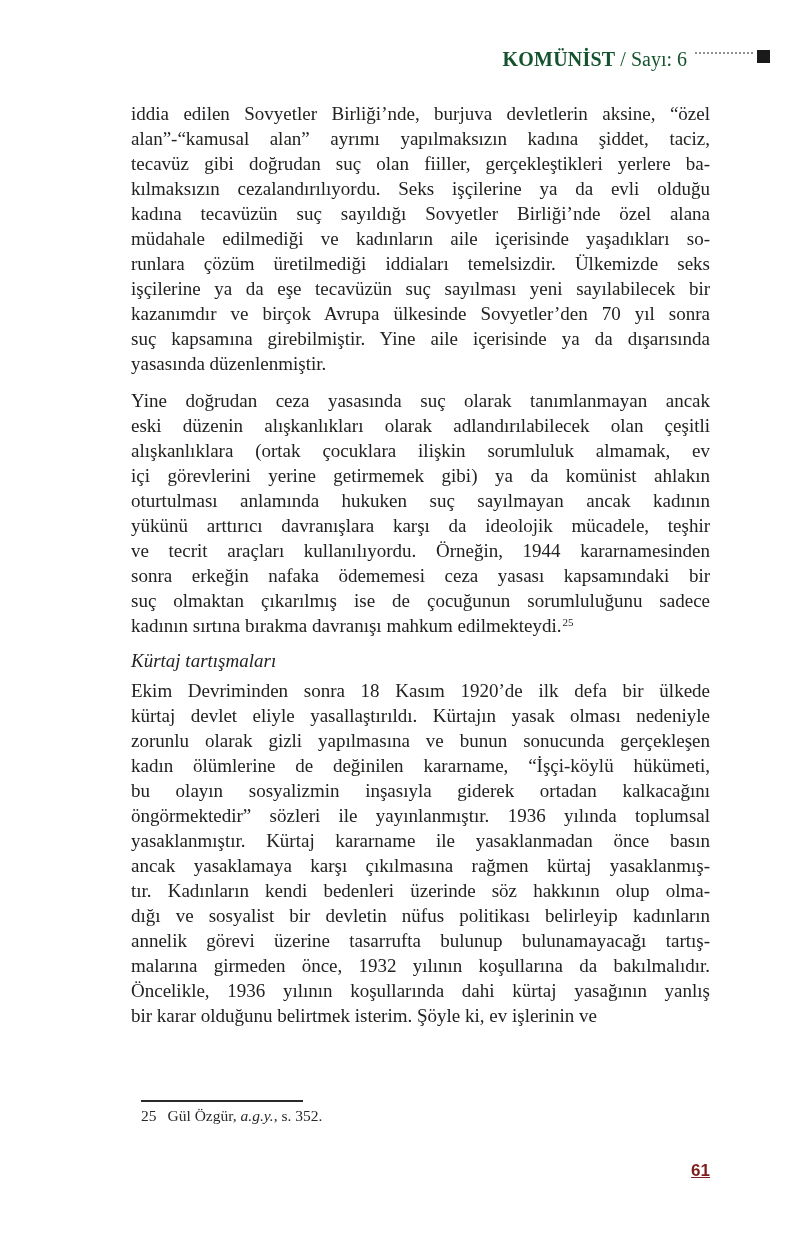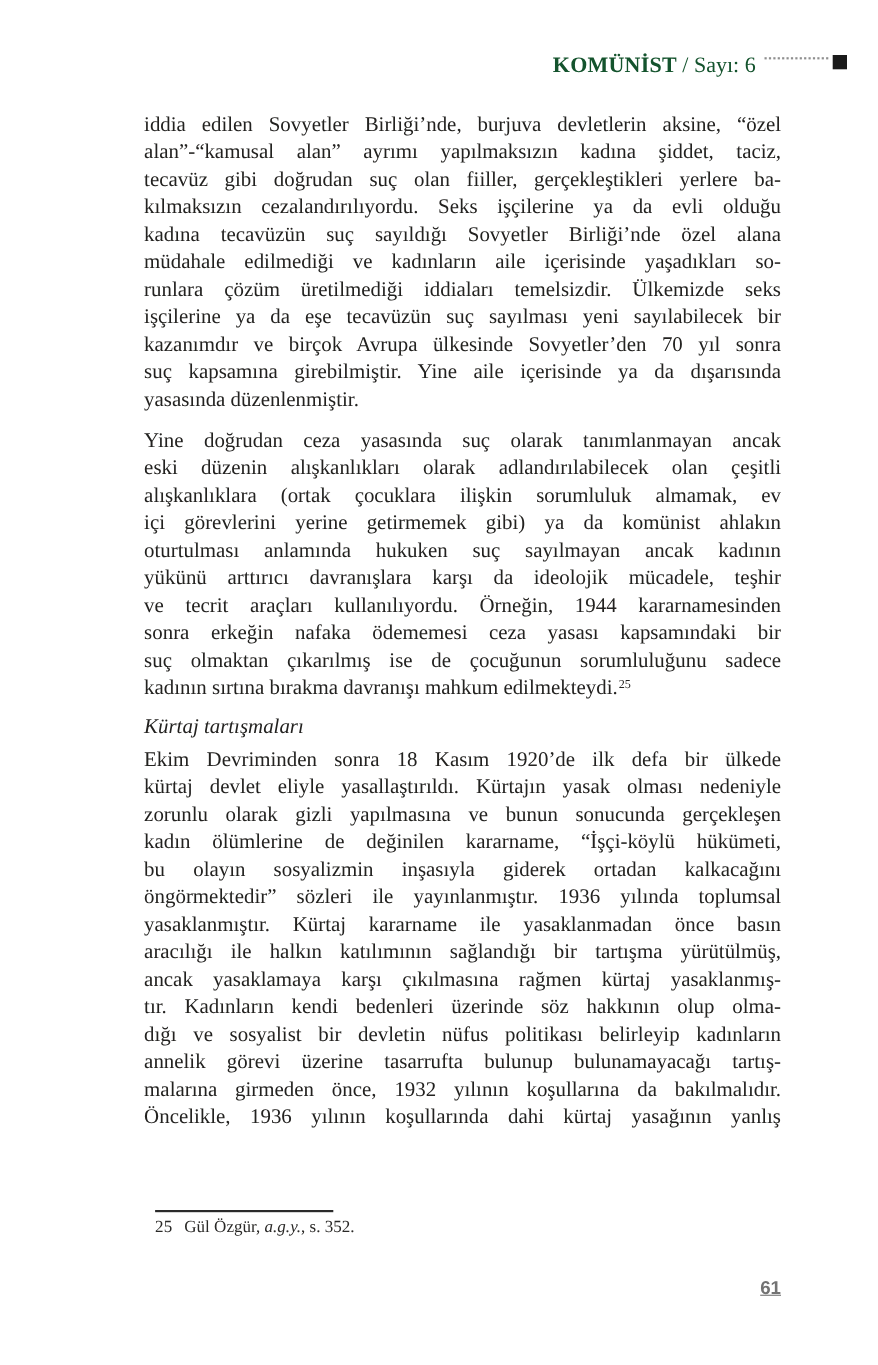--- a/index.html
+++ b/index.html
@@ -140,7 +140,6 @@
       <div class="line">bu olayın sosyalizmin inşasıyla giderek ortadan kalkacağını</div>
       <div class="line">öngörmektedir” sözleri ile yayınlanmıştır. 1936 yılında toplumsal</div>
       <div class="line">yasaklanmıştır. Kürtaj kararname ile yasaklanmadan önce basın</div>
-      <div class="line">aracılığı ile halkın katılımının sağlandığı bir tartışma yürütülmüş,</div>
       <div class="line">ancak yasaklamaya karşı çıkılmasına rağmen kürtaj yasaklanmış-</div>
       <div class="line">tır. Kadınların kendi bedenleri üzerinde söz hakkının olup olma-</div>
       <div class="line">dığı ve sosyalist bir devletin nüfus politikası belirleyip kadınların</div>

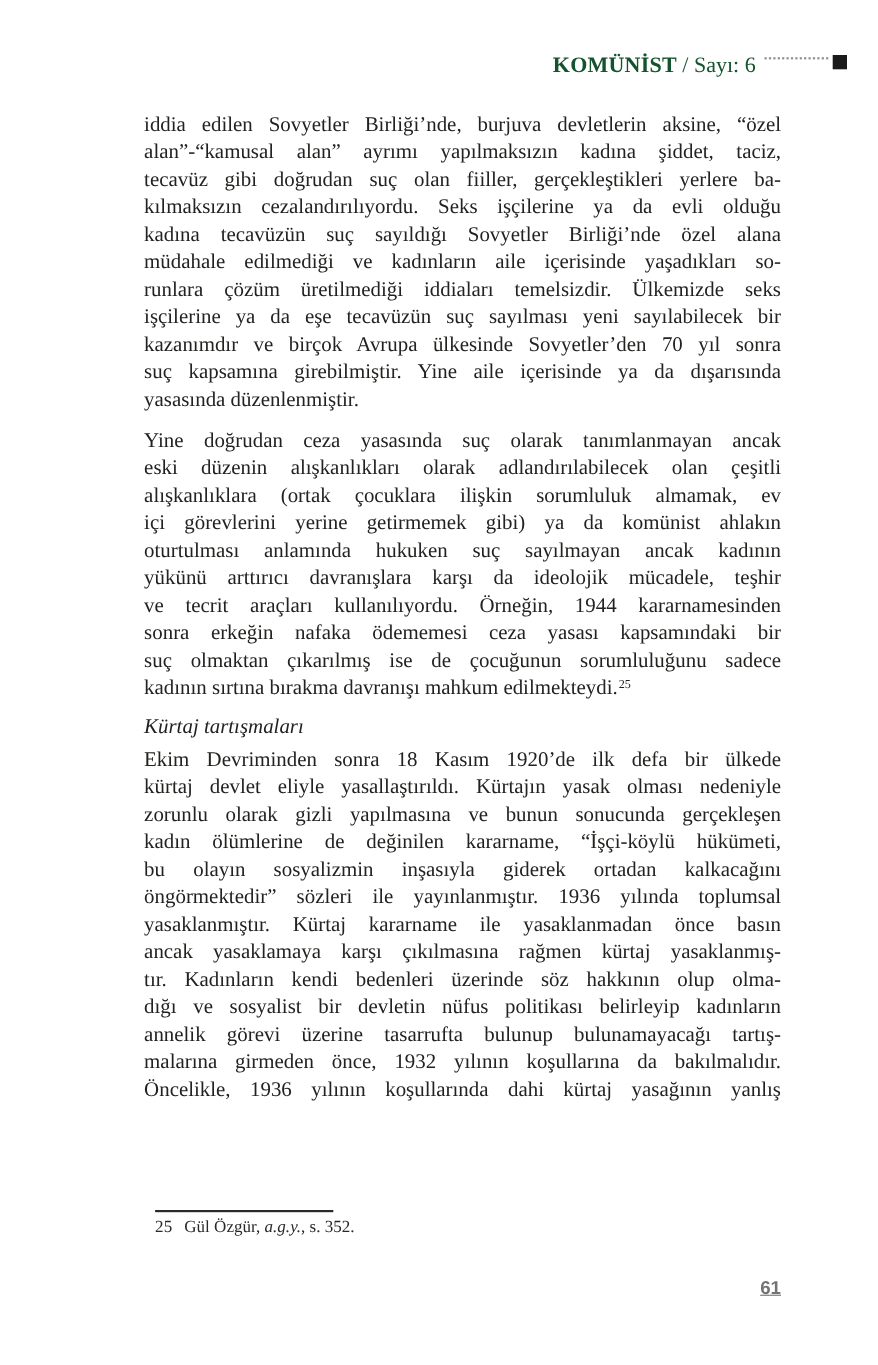--- a/index.html
+++ b/index.html
@@ -146,6 +146,7 @@
       <div class="line">annelik görevi üzerine tasarrufta bulunup bulunamayacağı tartış-</div>
       <div class="line">malarına girmeden önce, 1932 yılının koşullarına da bakılmalıdır.</div>
       <div class="line">Öncelikle, 1936 yılının koşullarında dahi kürtaj yasağının yanlış</div>
+      <div class="line last">bir karar olduğunu belirtmek isterim. Şöyle ki, ev işlerinin ve</div>
     </div>
   </div>
 

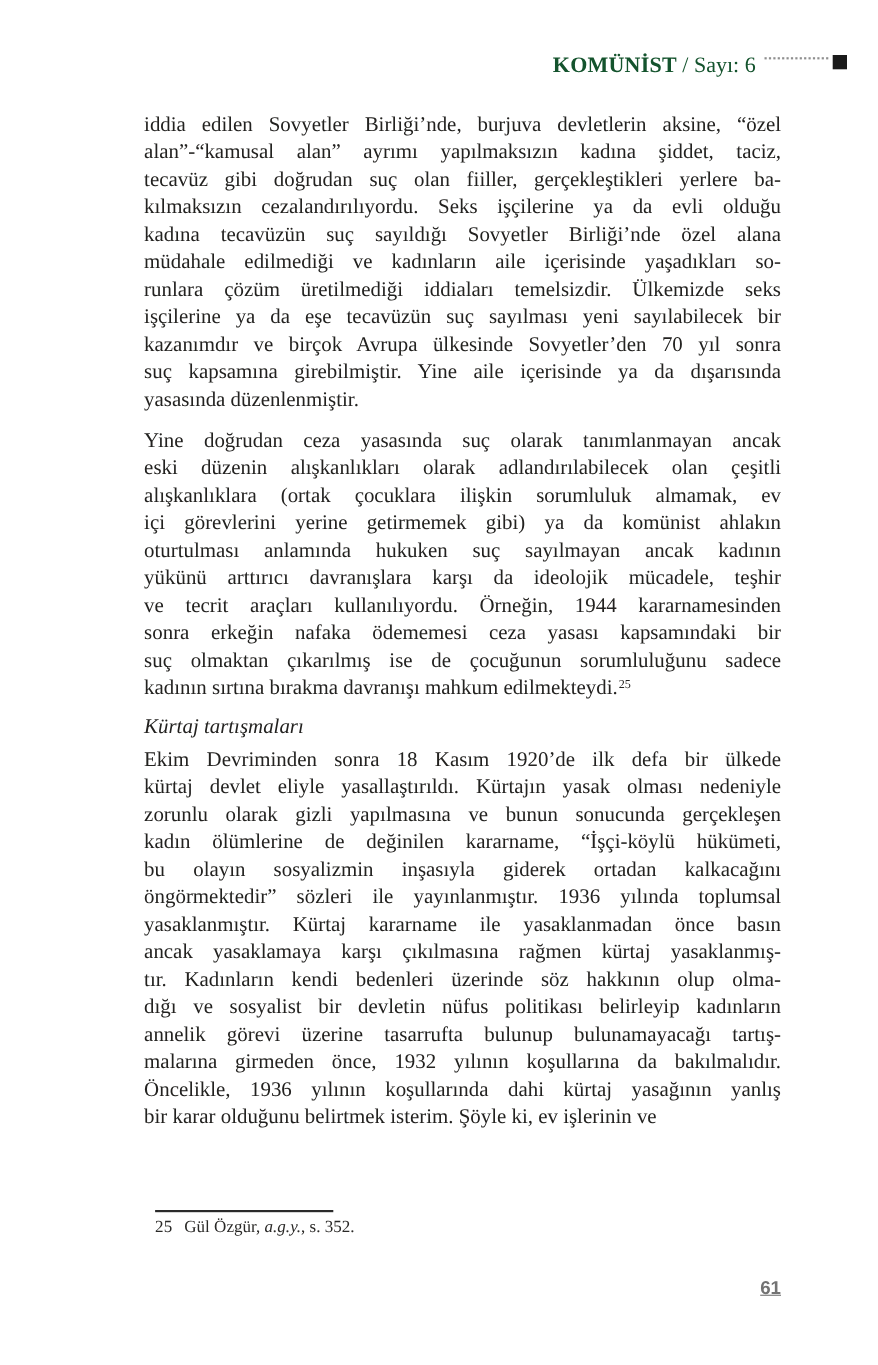--- a/index.html
+++ b/index.html
@@ -90,7 +90,7 @@
     font-family: "Liberation Sans", sans-serif;
     font-weight: bold;
     font-size: 17px;
-    color: #737373;
+    color: #7f1d1d;
     text-decoration: underline;
   }
 </style>

